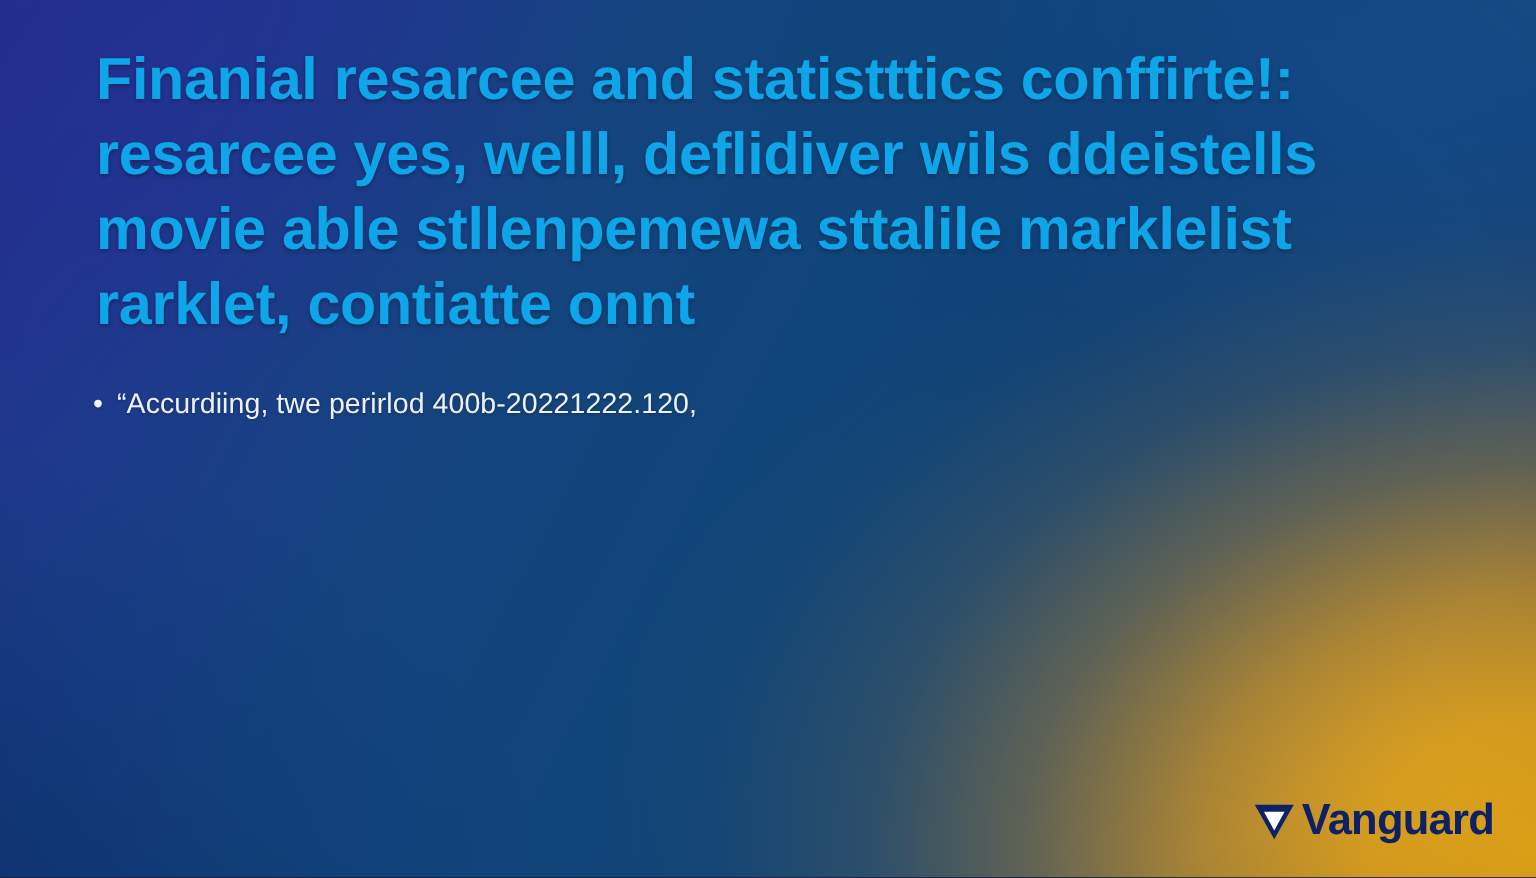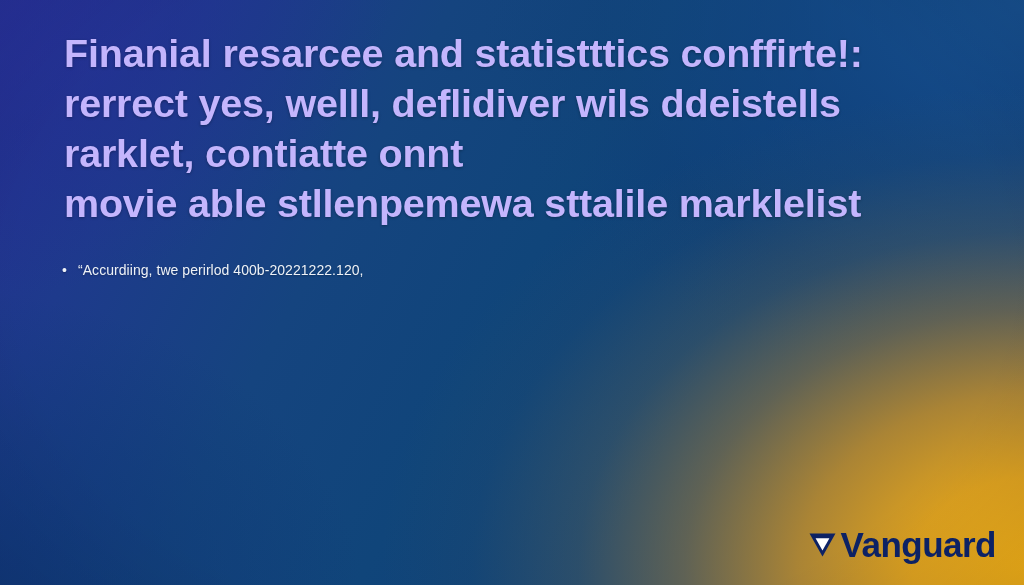--- a/index.html
+++ b/index.html
@@ -80,7 +80,7 @@
     left: 64px;
     top: 28px;
     width: 856px;
-    color: #c4b5fd;
+    color: #0ea5e9;
     font-size: 39.5px;
     font-weight: bold;
     line-height: 50px;

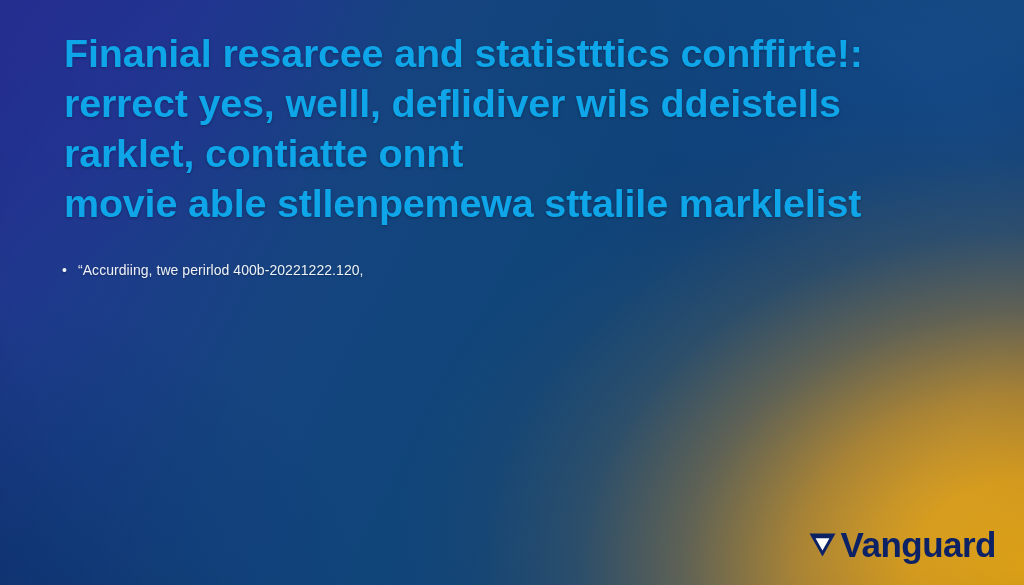--- a/index.html
+++ b/index.html
@@ -153,7 +153,7 @@
 
     <div class="headline">
       <span class="hl-line">Finanial resarcee and statistttics conffirte!:</span>
-      <span class="hl-line">rerrect yes, welll, deflidiver wils ddeistells</span>
+      <span class="hl-line">resarcee yes, welll, deflidiver wils ddeistells</span>
       <span class="hl-line">rarklet, contiatte onnt</span>
       <span class="hl-line">movie able stllenpemewa sttalile marklelist</span>
     </div>

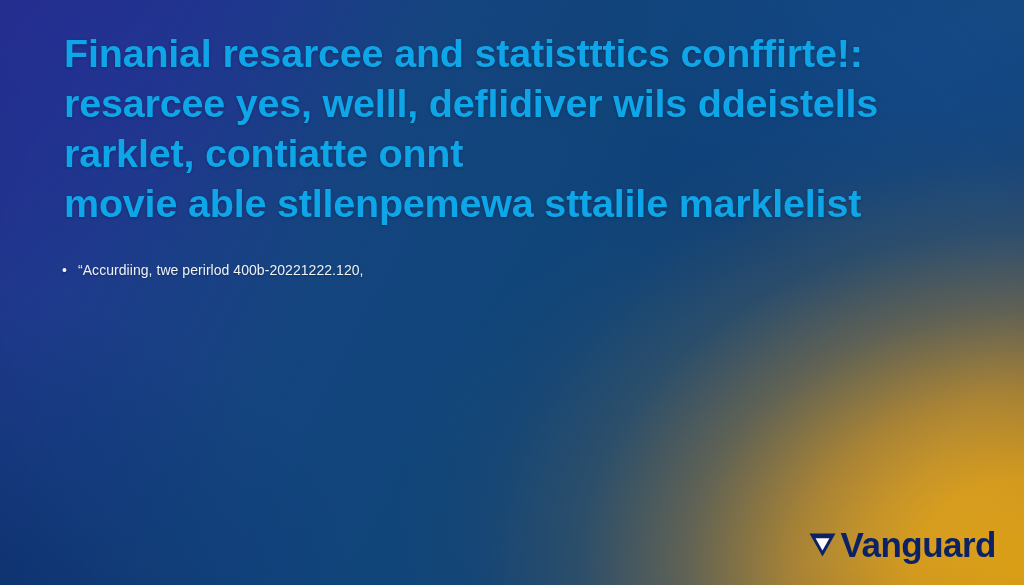--- a/index.html
+++ b/index.html
@@ -154,8 +154,8 @@
     <div class="headline">
       <span class="hl-line">Finanial resarcee and statistttics conffirte!:</span>
       <span class="hl-line">resarcee yes, welll, deflidiver wils ddeistells</span>
+      <span class="hl-line">movie able stllenpemewa sttalile marklelist</span>
       <span class="hl-line">rarklet, contiatte onnt</span>
-      <span class="hl-line">movie able stllenpemewa sttalile marklelist</span>
     </div>
 
     <div class="body-block">

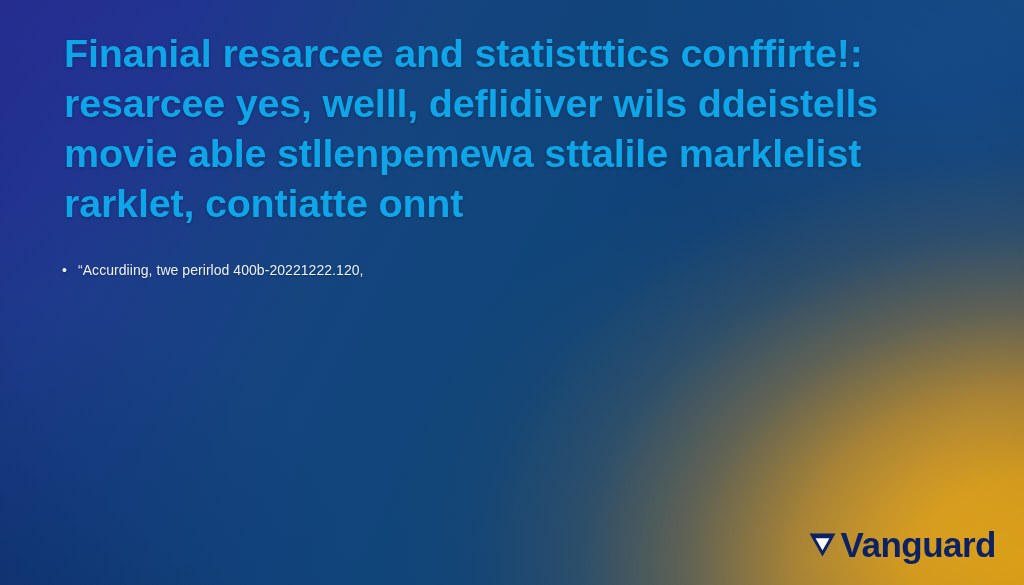--- a/index.html
+++ b/index.html
@@ -95,7 +95,7 @@
     top: 248px;
     width: 640px;
     color: #eef2f7;
-    font-size: 14px;
+    font-size: 19px;
     line-height: 44px;
     letter-spacing: 0.05px;
     text-shadow: 0 1px 2px rgba(0,0,0,0.26);

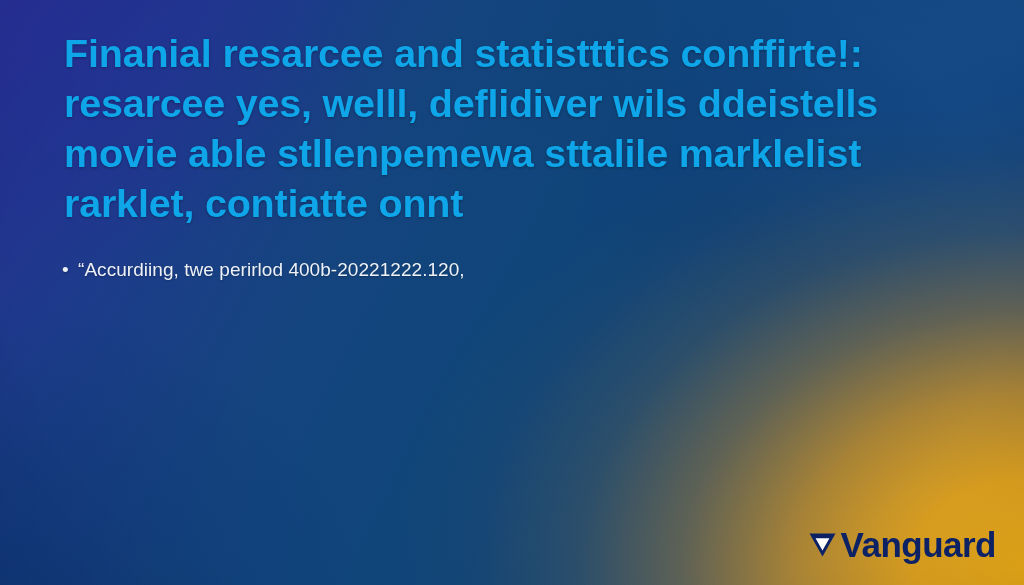--- a/index.html
+++ b/index.html
@@ -130,7 +130,7 @@
   }
   .logo-word {
     color: #0d2264;
-    font-size: 35px;
+    font-size: 29px;
     font-weight: bold;
     letter-spacing: -0.5px;
     line-height: 1;

